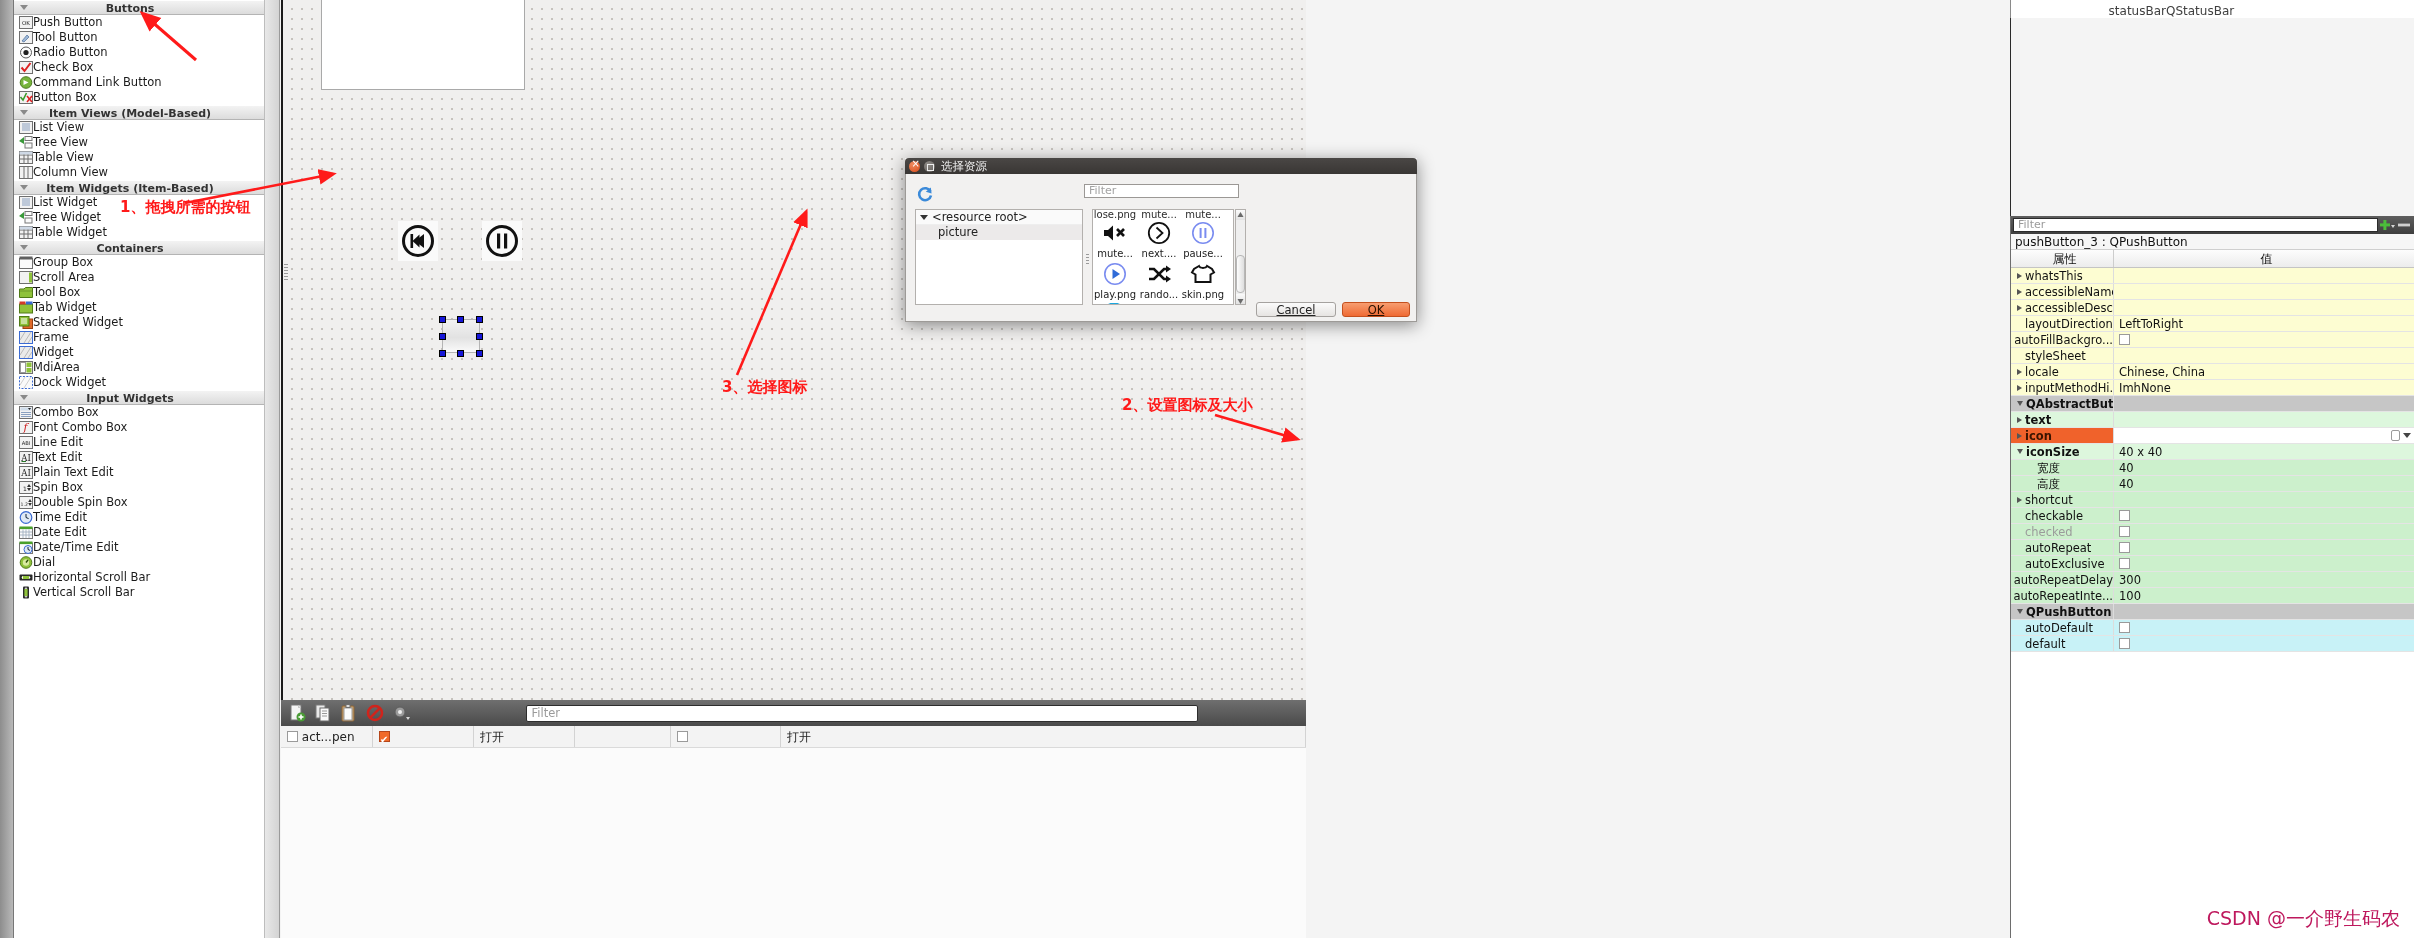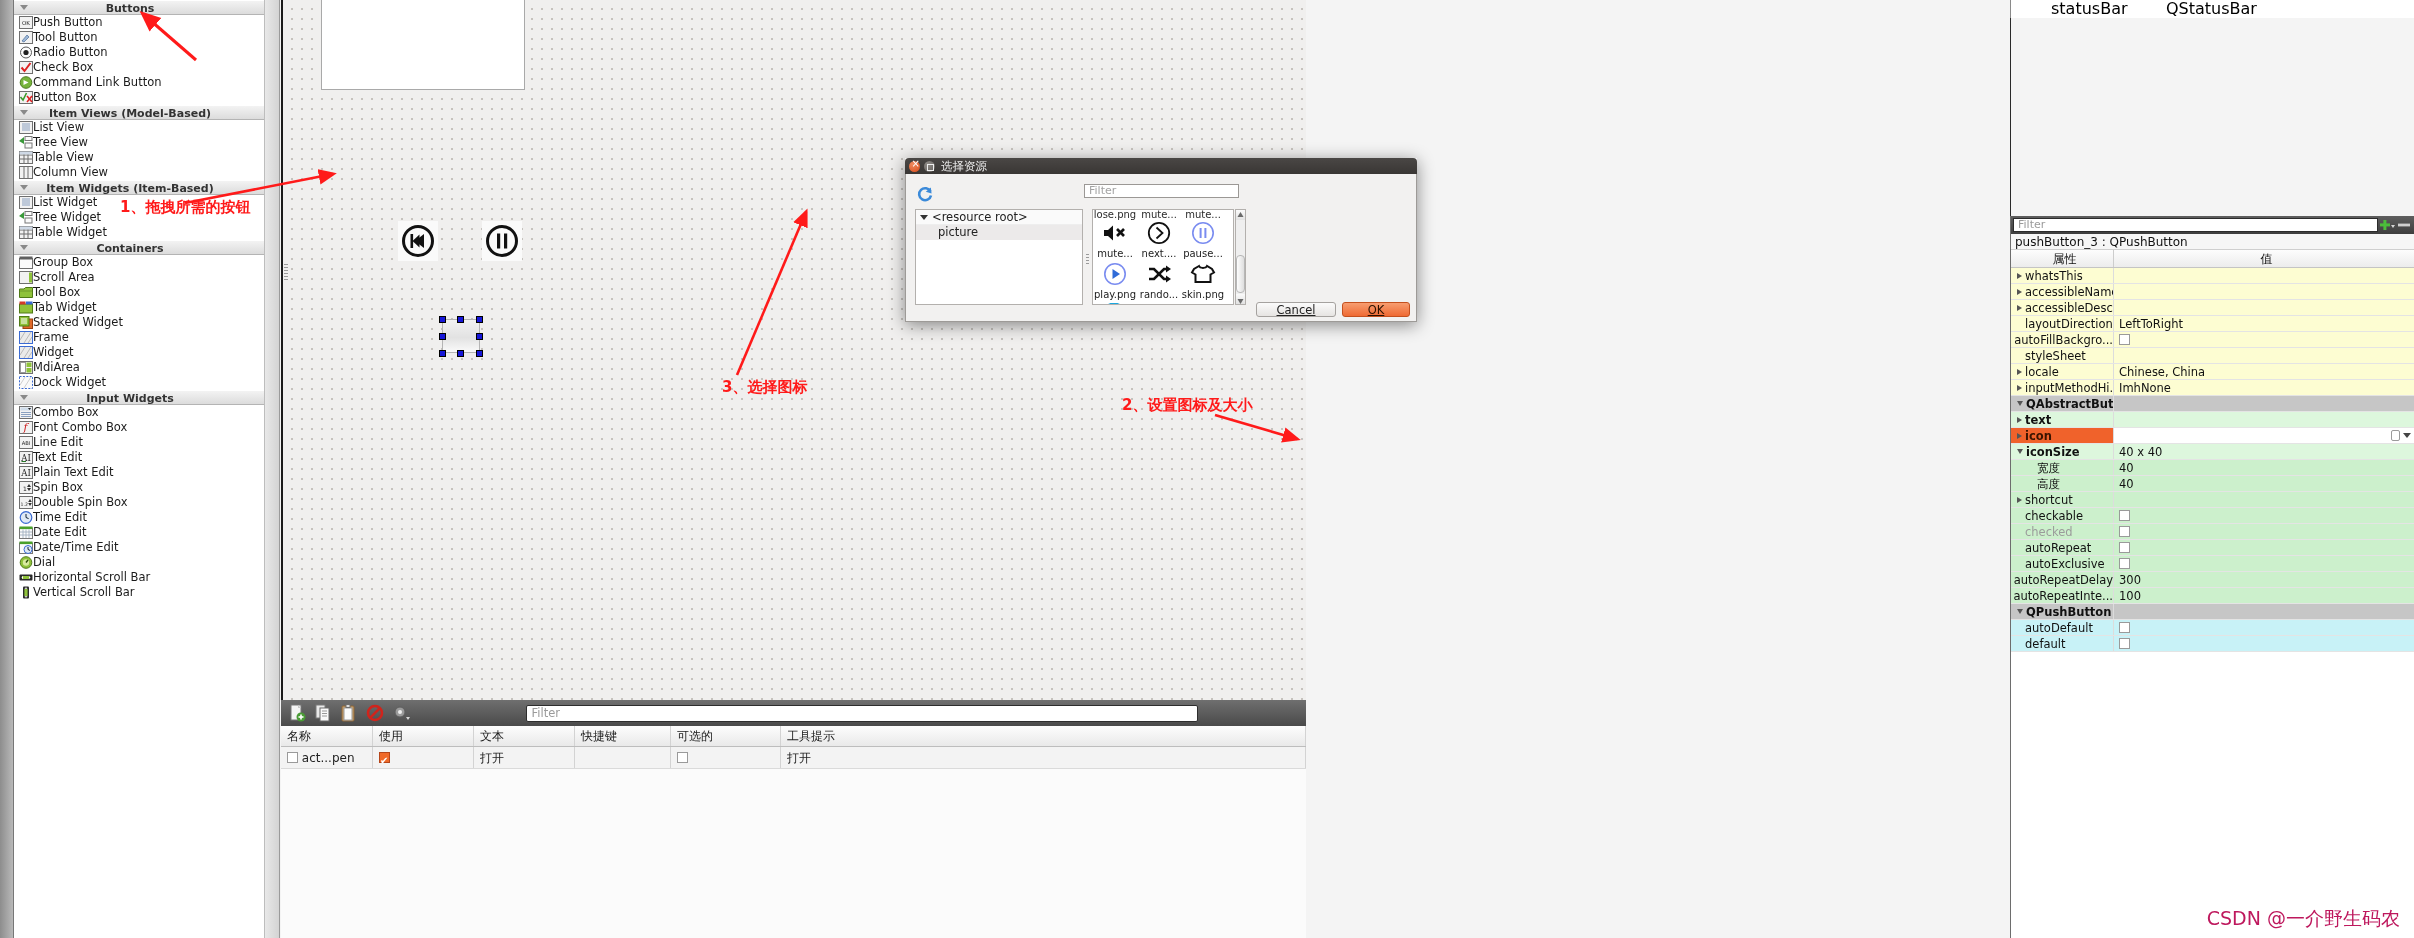--- a/index.html
+++ b/index.html
@@ -110,7 +110,7 @@
     position:absolute; left:0; top:0; width:404px; height:18px; background:#fff;
     border-left:1px solid #8a8a8a; overflow:hidden;
   }
-  #objinsp-sliver .oi-row { display:flex; font-size:16px; color:#000000; height:18px; align-items:flex-end; }
+  #objinsp-sliver .oi-row { display:flex; font-size:12px; color:#404040; height:18px; align-items:flex-end;text-align:right; }
   #objinsp-sliver .oi-row span { display:block; }
   #oi-c1 { width:155px; padding-left:40px; }
   #oi-gap { position:absolute; left:0; top:18px; width:404px; height:200px; background:#f4f4f4;

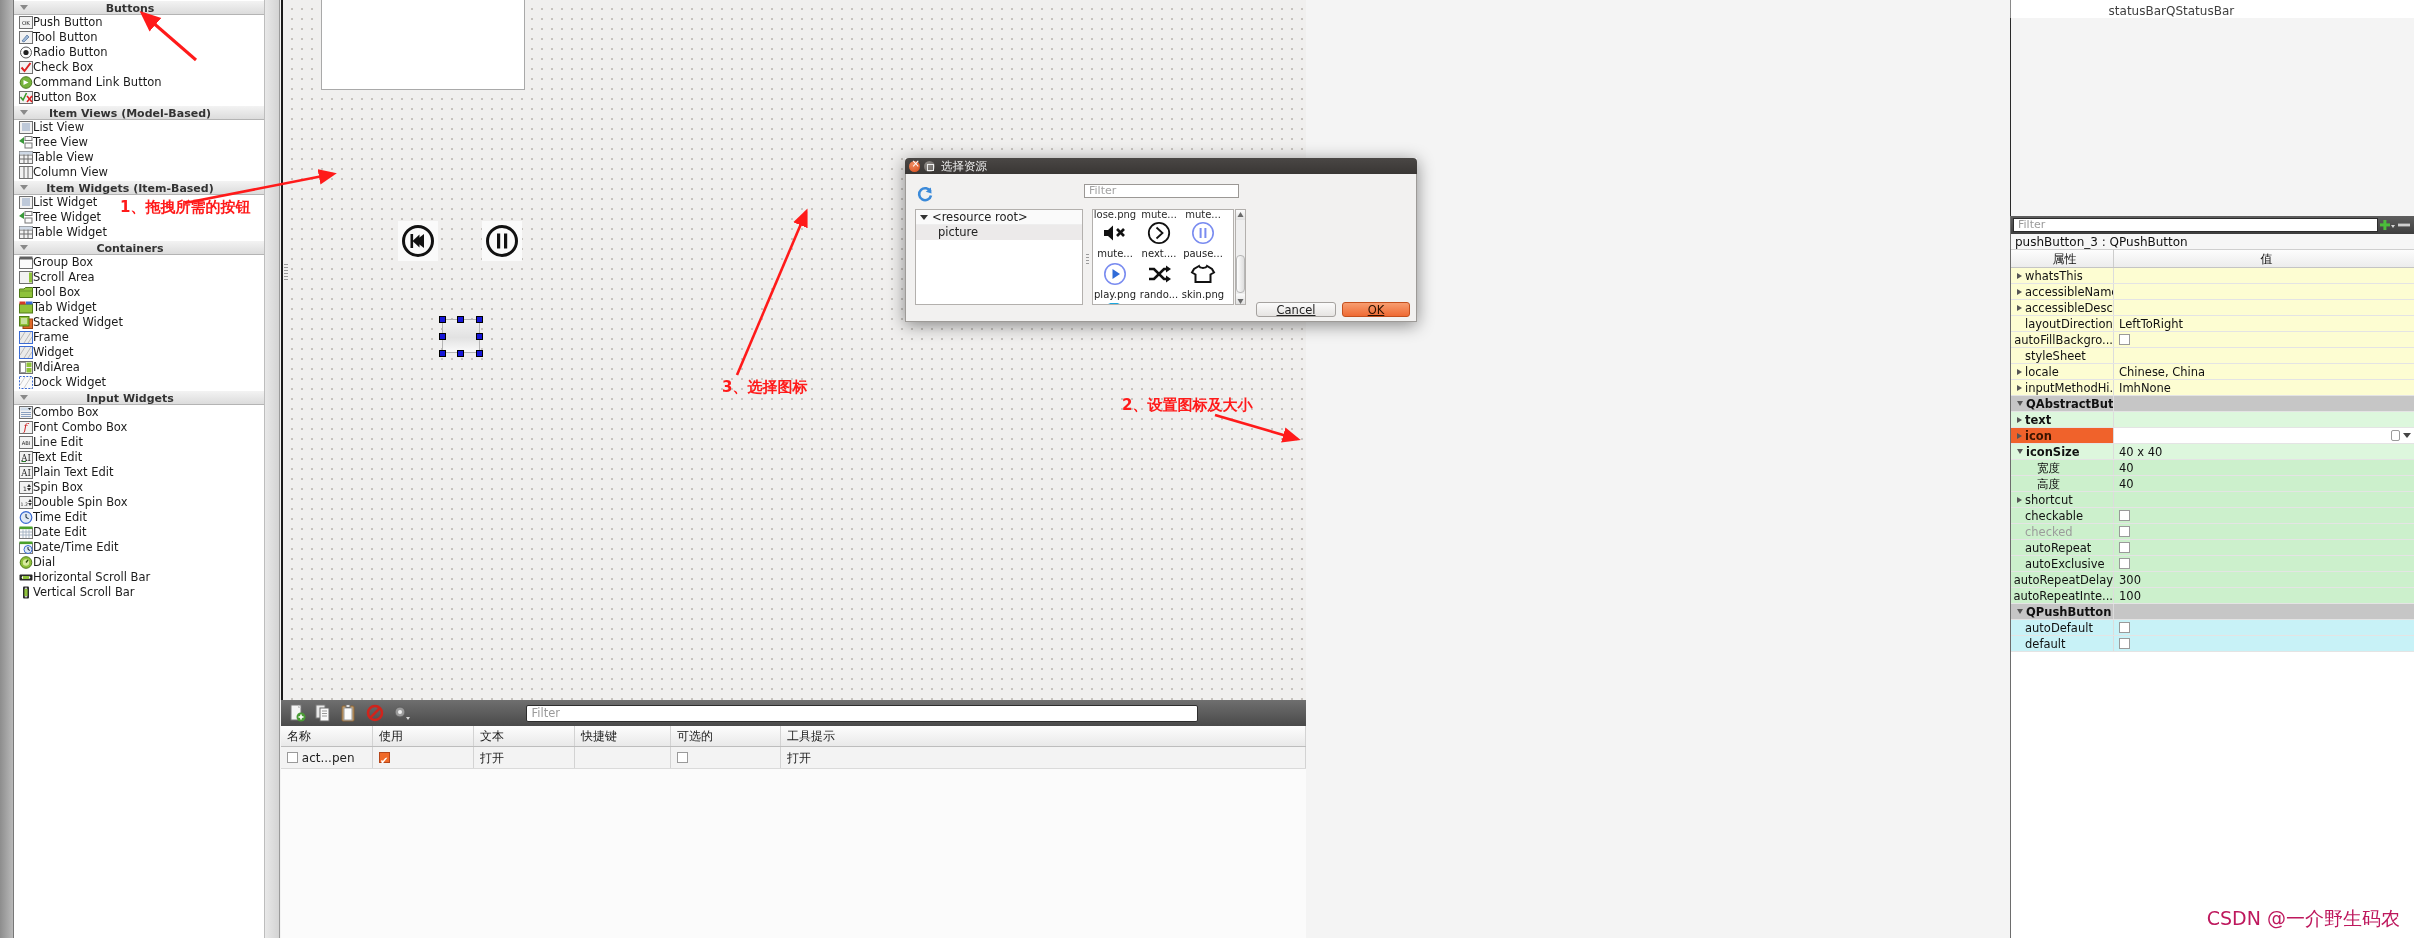--- a/index.html
+++ b/index.html
@@ -609,14 +609,6 @@
           <span id="ae-filter">Filter</span>
         </span>
       </div>
-      <div id="ae-head">
-        <div style="width:92px">名称</div>
-        <div style="width:101px">使用</div>
-        <div style="width:101px">文本</div>
-        <div style="width:96px">快捷键</div>
-        <div style="width:110px">可选的</div>
-        <div style="flex:1">工具提示</div>
-      </div>
       <div id="ae-row">
         <div style="width:92px">
           <span class="ck"></span>

